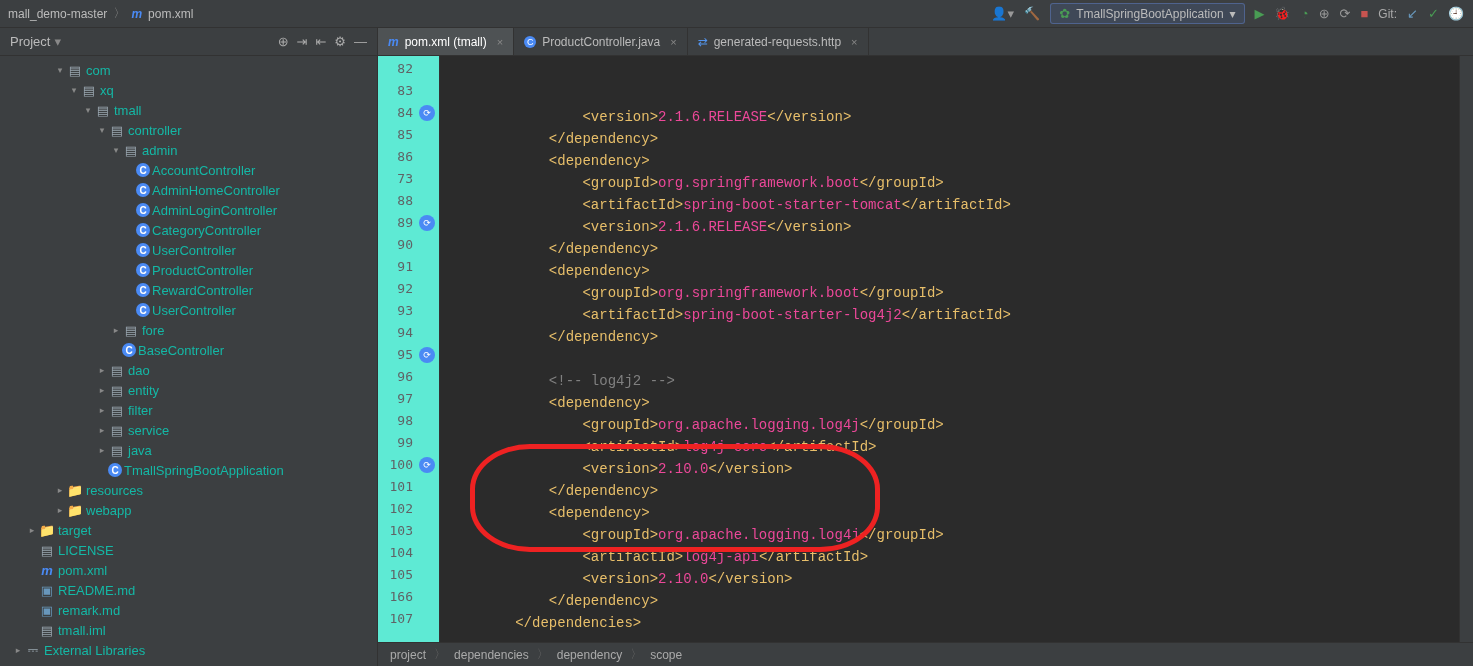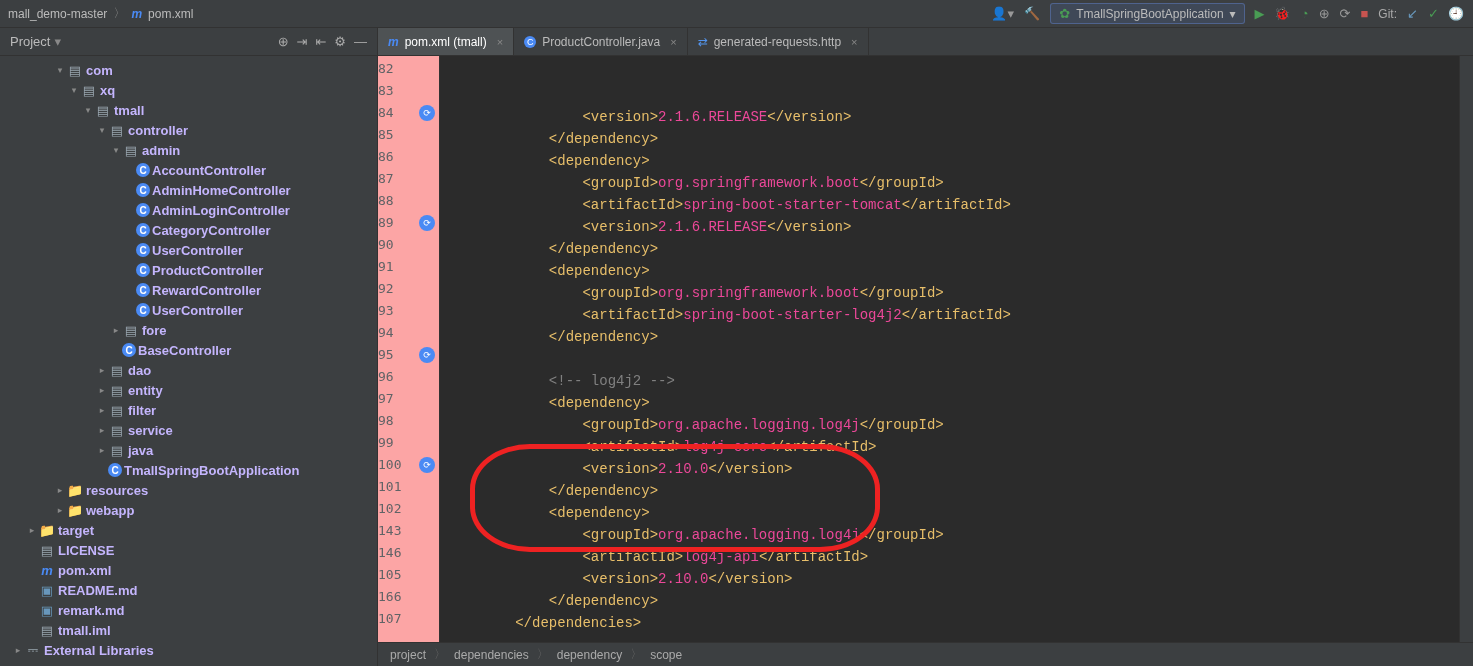--- a/index.html
+++ b/index.html
@@ -89,7 +89,7 @@
 .icon.file-m { color: #4a8af4; font-weight: bold; font-style: italic; }
 .icon.file-md { color: #6897bb; }
 .icon.file-txt { color: #9aa7b0; }
-.tree-row .label { color: #c4b5fd; font-weight: bold; }
+.tree-row .label { color: #14b8a6; }
 
 .editor-area { flex: 1; display: flex; flex-direction: column; background: #2b2b2b; }
 .tab-bar {

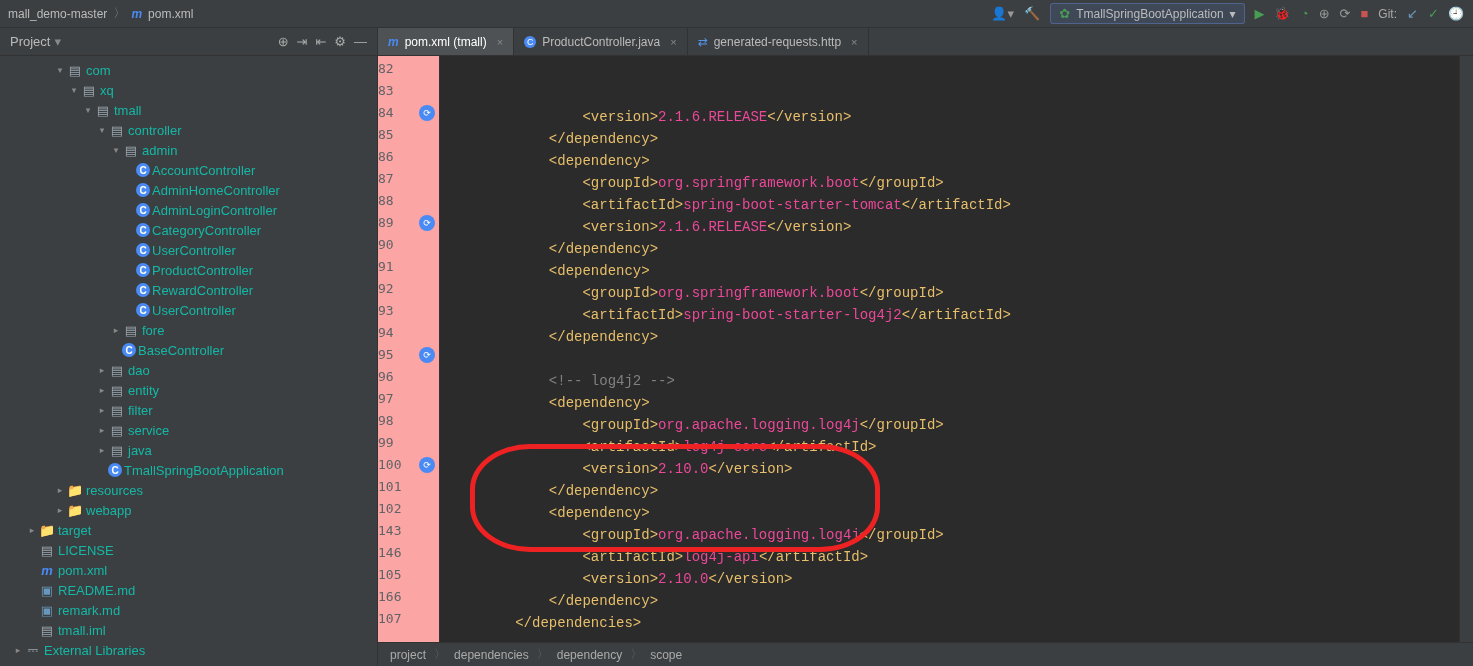--- a/index.html
+++ b/index.html
@@ -122,10 +122,10 @@
 .editor-body { flex: 1; display: flex; overflow: hidden; position: relative; }
 .gutter {
   width: 62px;
-  background: #fca5a5;
+  background: #5eead4;
   border-right: 1px solid #323232;
   padding-top: 2px;
-  text-align: left;
+  text-align: right;
 }
 .gutter .ln {
   height: 22px;

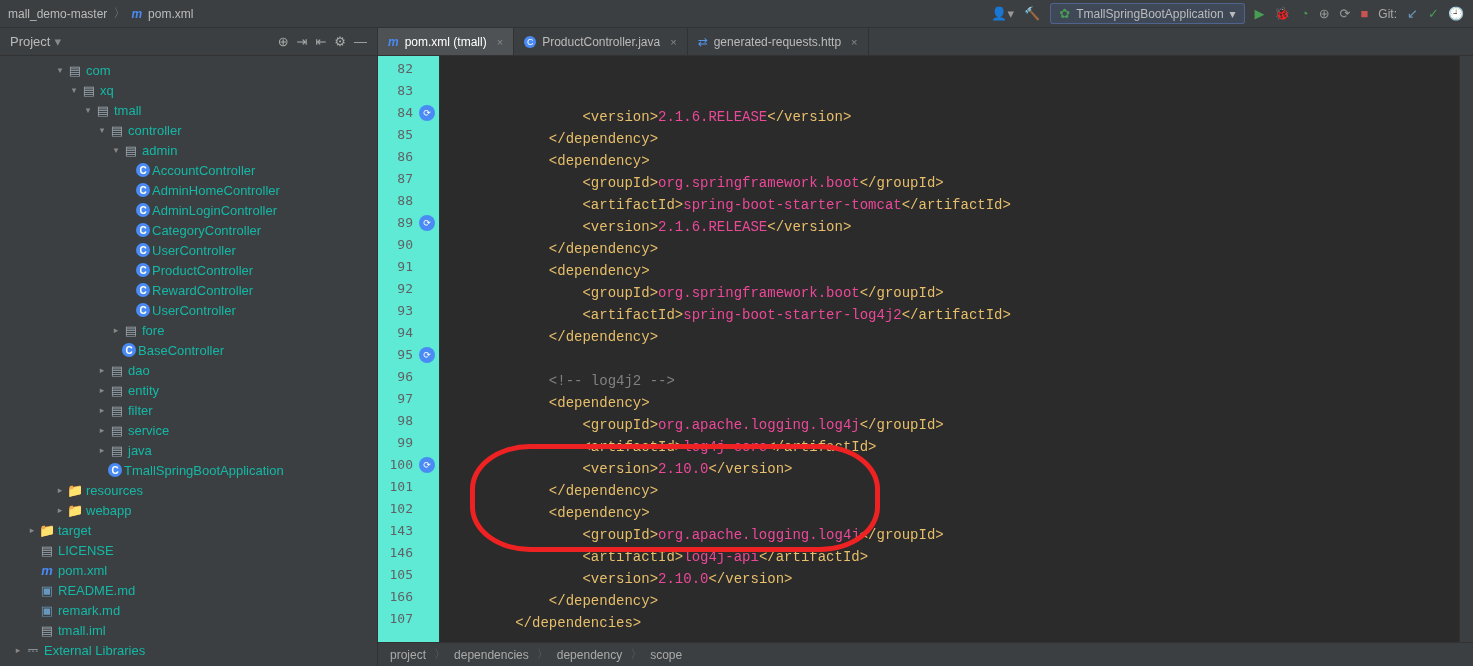--- a/index.html
+++ b/index.html
@@ -410,7 +410,7 @@
           <div class="ln">84<span class="gicon">⟳</span></div>
           <div class="ln">85</div>
           <div class="ln">86</div>
-          <div class="ln">87</div>
+          <div class="ln">73</div>
           <div class="ln">88</div>
           <div class="ln">89<span class="gicon">⟳</span></div>
           <div class="ln">90</div>

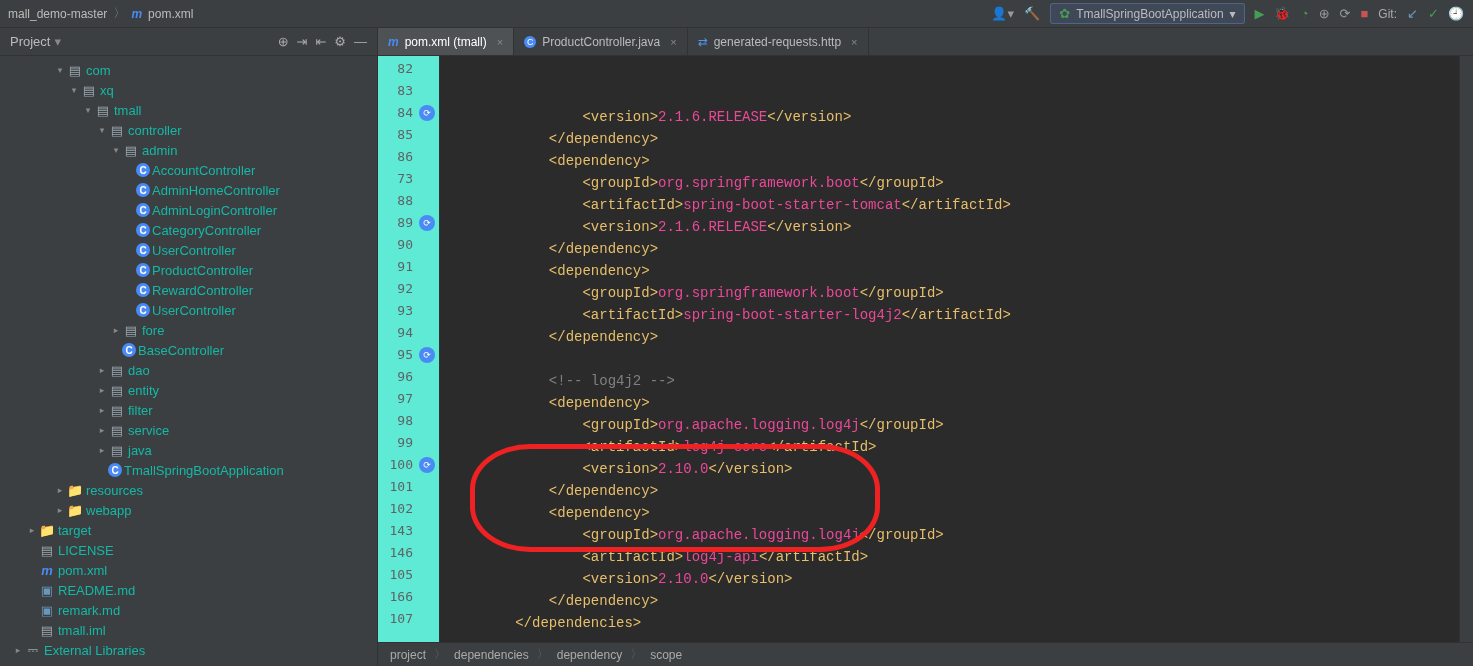--- a/index.html
+++ b/index.html
@@ -426,7 +426,7 @@
           <div class="ln">100<span class="gicon">⟳</span></div>
           <div class="ln">101</div>
           <div class="ln">102</div>
-          <div class="ln">143</div>
+          <div class="ln">103</div>
           <div class="ln">146</div>
           <div class="ln">105</div>
           <div class="ln">166</div>

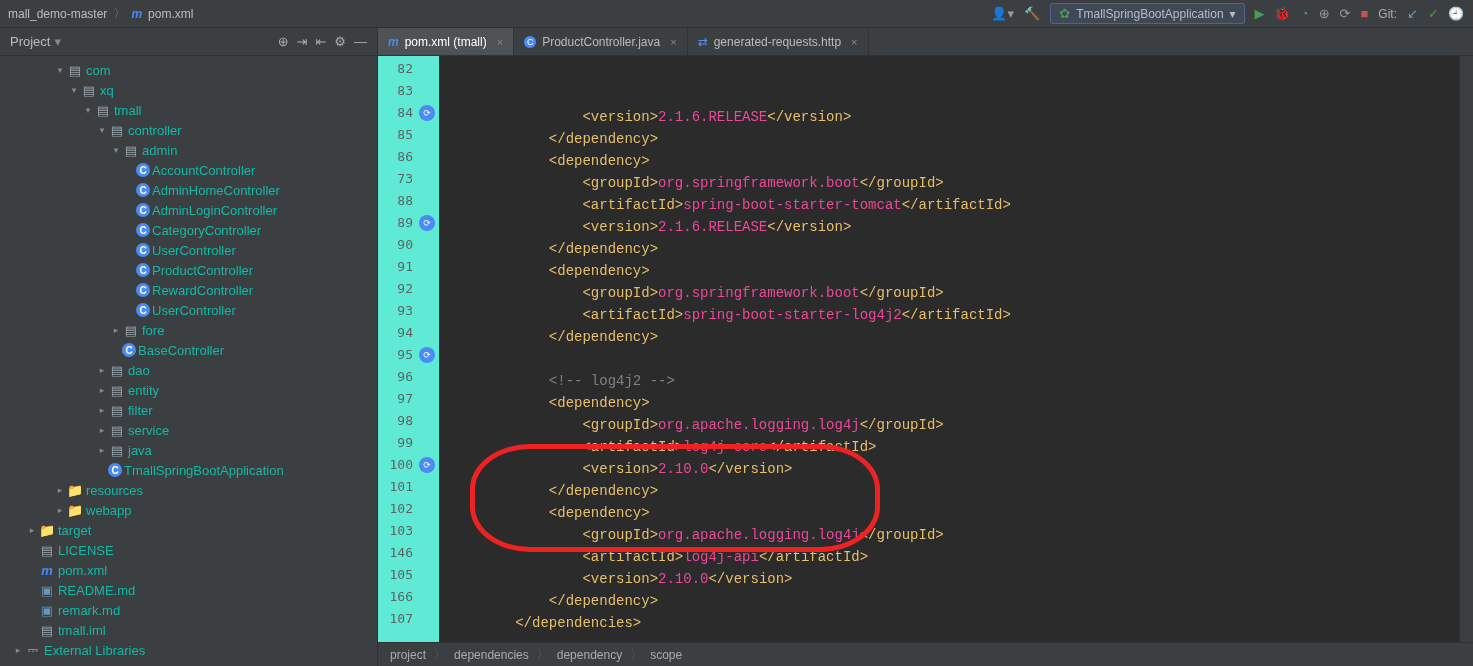--- a/index.html
+++ b/index.html
@@ -427,7 +427,7 @@
           <div class="ln">101</div>
           <div class="ln">102</div>
           <div class="ln">103</div>
-          <div class="ln">146</div>
+          <div class="ln">104</div>
           <div class="ln">105</div>
           <div class="ln">166</div>
           <div class="ln">107</div>

